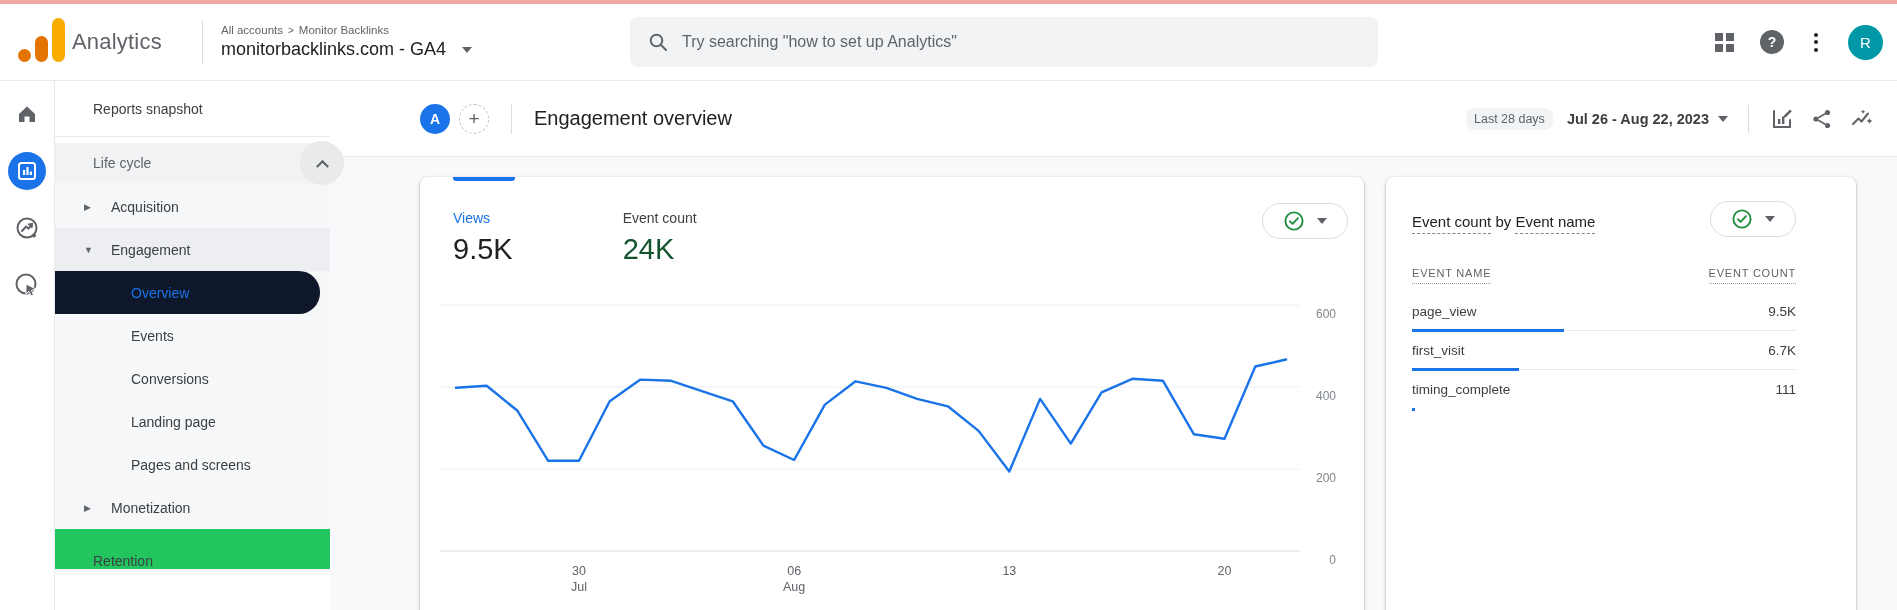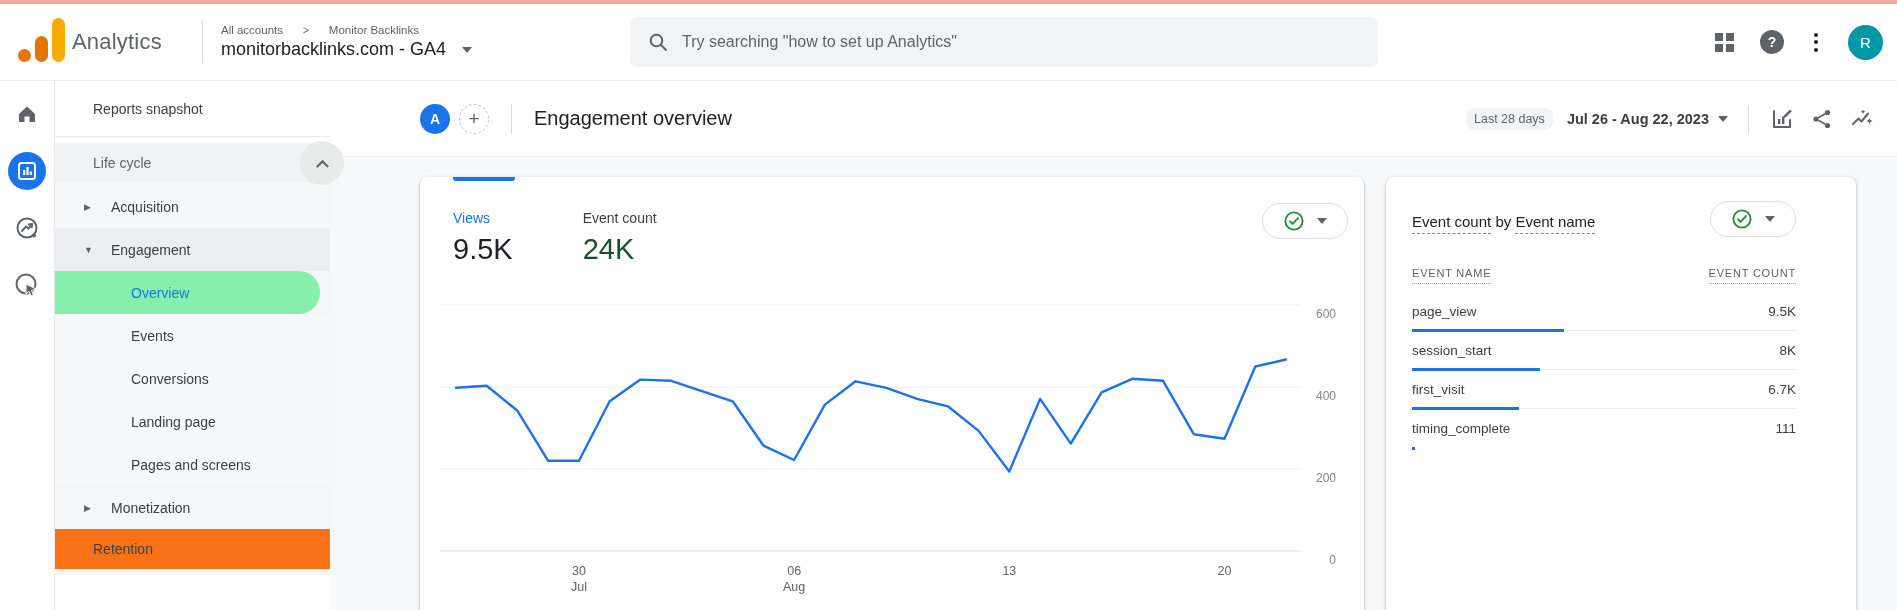--- a/index.html
+++ b/index.html
@@ -18,7 +18,7 @@
   .product-name { font-size:22px; color:#5f6368; margin-left:6px; letter-spacing:.2px; }
   .topbar-divider { width:1px; height:42px; background:#dadce0; margin:0 0 0 4px; }
   .account-block { padding-left:18px; }
-  .breadcrumb { font-size:11.5px; color:#5f6368; display:flex; align-items:center; gap:20px; }
+  .breadcrumb { font-size:11.5px; color:#5f6368; display:flex; align-items:center; gap:5px; }
   .breadcrumb .sep { font-size:10px; }
   .property-row { display:flex; align-items:center; gap:16px; margin-top:3px; }
   .property-name { font-size:18px; color:#202124; }

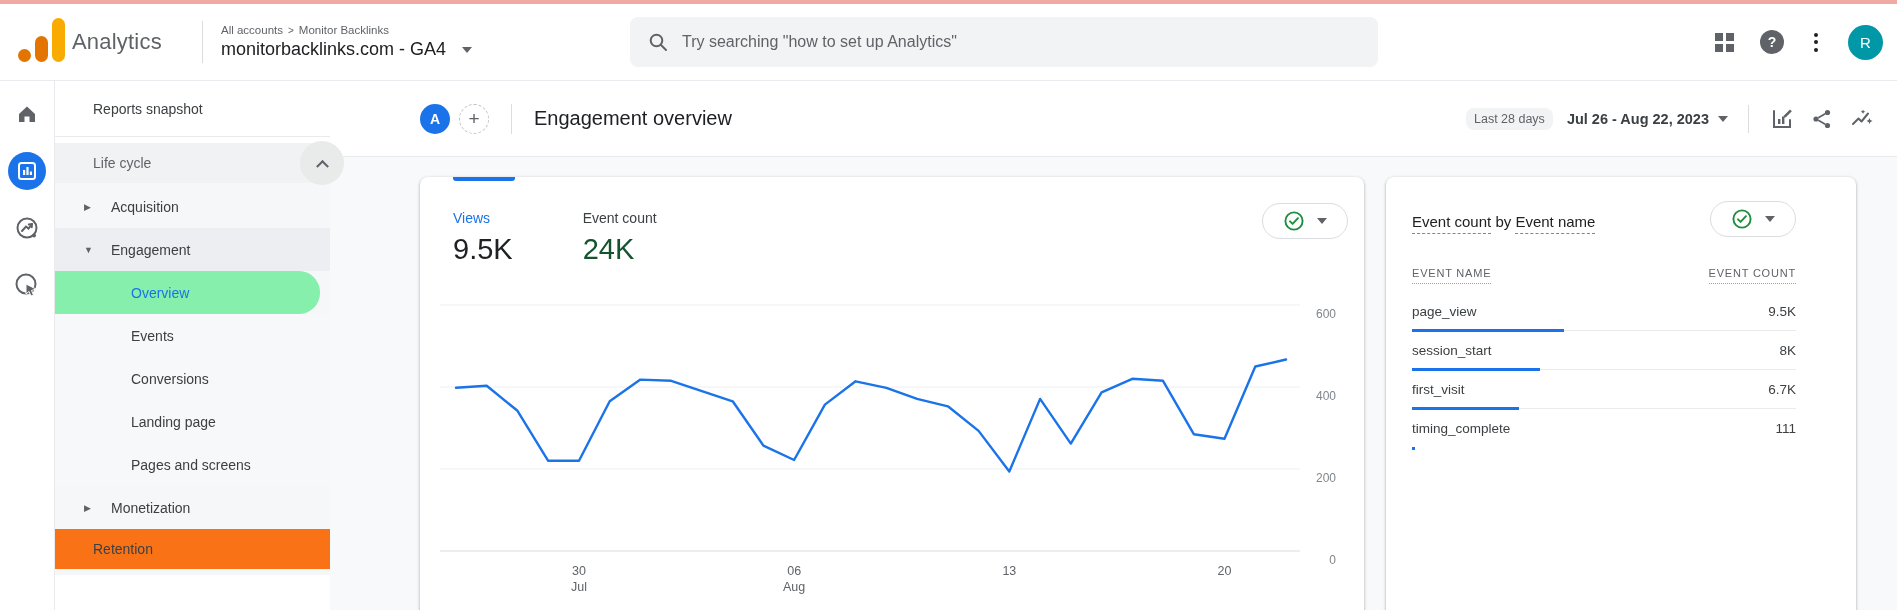--- a/index.html
+++ b/index.html
@@ -84,7 +84,7 @@
   .tab-indicator { position:absolute; left:33px; top:0; width:62px; height:4px; background:#1a73e8; border-radius:0 0 3px 3px; }
   .ok-pill { position:absolute; top:26px; right:16px; width:86px; height:36px; border:1px solid #dadce0; border-radius:18px;
     display:flex; align-items:center; justify-content:center; gap:12px; background:#fff; }
-  .metrics { display:flex; gap:70px; padding:33px 0 0 33px; }
+  .metrics { display:flex; gap:110px; padding:33px 0 0 33px; }
   .metric-label { font-size:14px; color:#3c4043; }
   .metric-label.sel { color:#1a73e8; }
   .metric-value { font-size:29px; margin-top:7px; color:#202124; }

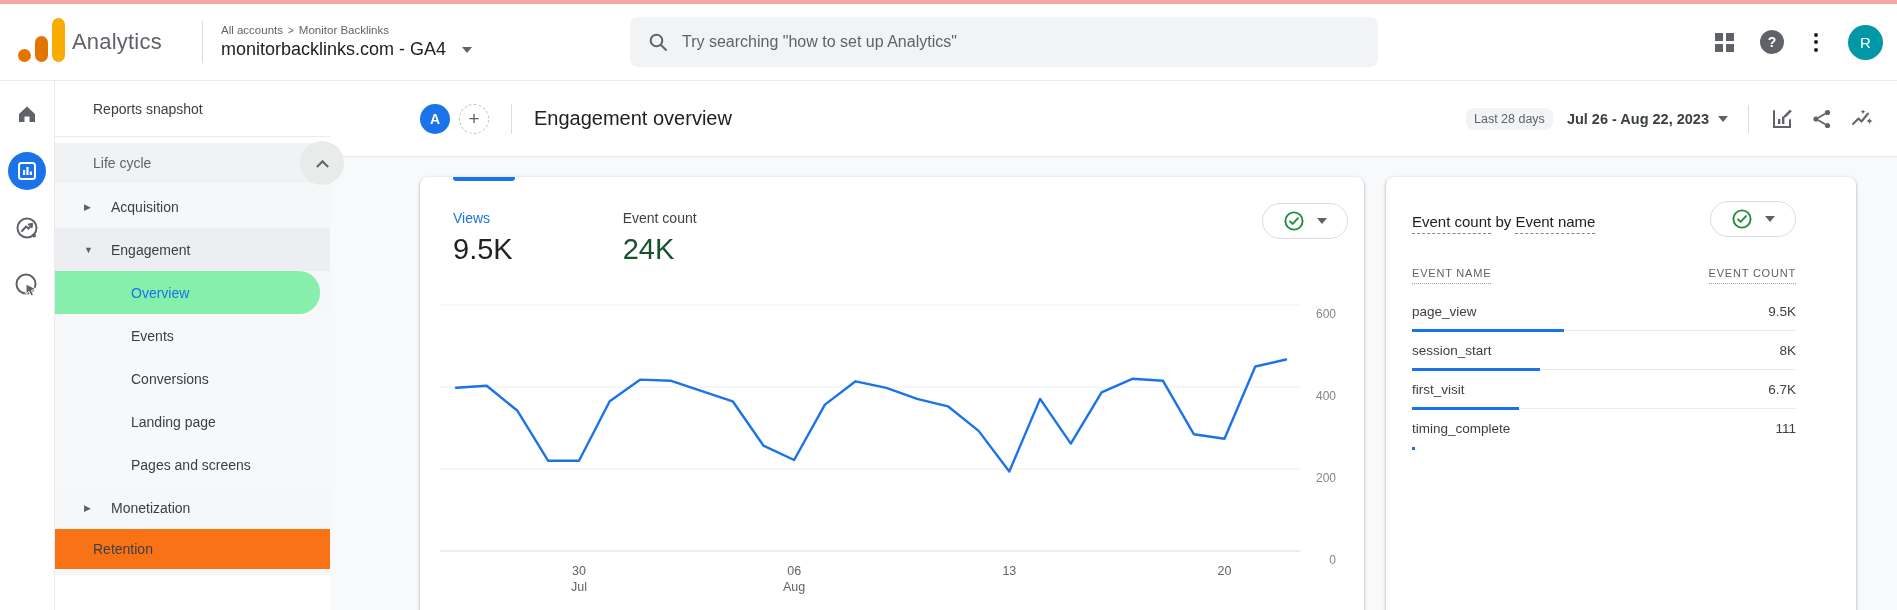--- a/index.html
+++ b/index.html
@@ -59,7 +59,7 @@
   .row-acquisition { background:#f6f7f8; }
   .row-engagement { background:#eceef1; }
   .sub-row { height:43px; display:flex; align-items:center; padding-left:76px; background:#f7f8f9; }
-  .sub-row.selected { background:#86efac; color:#1a73e8; border-radius:0 21px 21px 0; margin-right:10px;text-align:center; }
+  .sub-row.selected { background:#0f172a; color:#1a73e8; border-radius:0 21px 21px 0; margin-right:10px;text-align:center; }
 
   .main { flex:1; display:flex; flex-direction:column; background:#fff; min-width:0; }
   .report-header { height:76px; display:flex; align-items:center; position:relative; border-bottom:1px solid #e8eaed; }

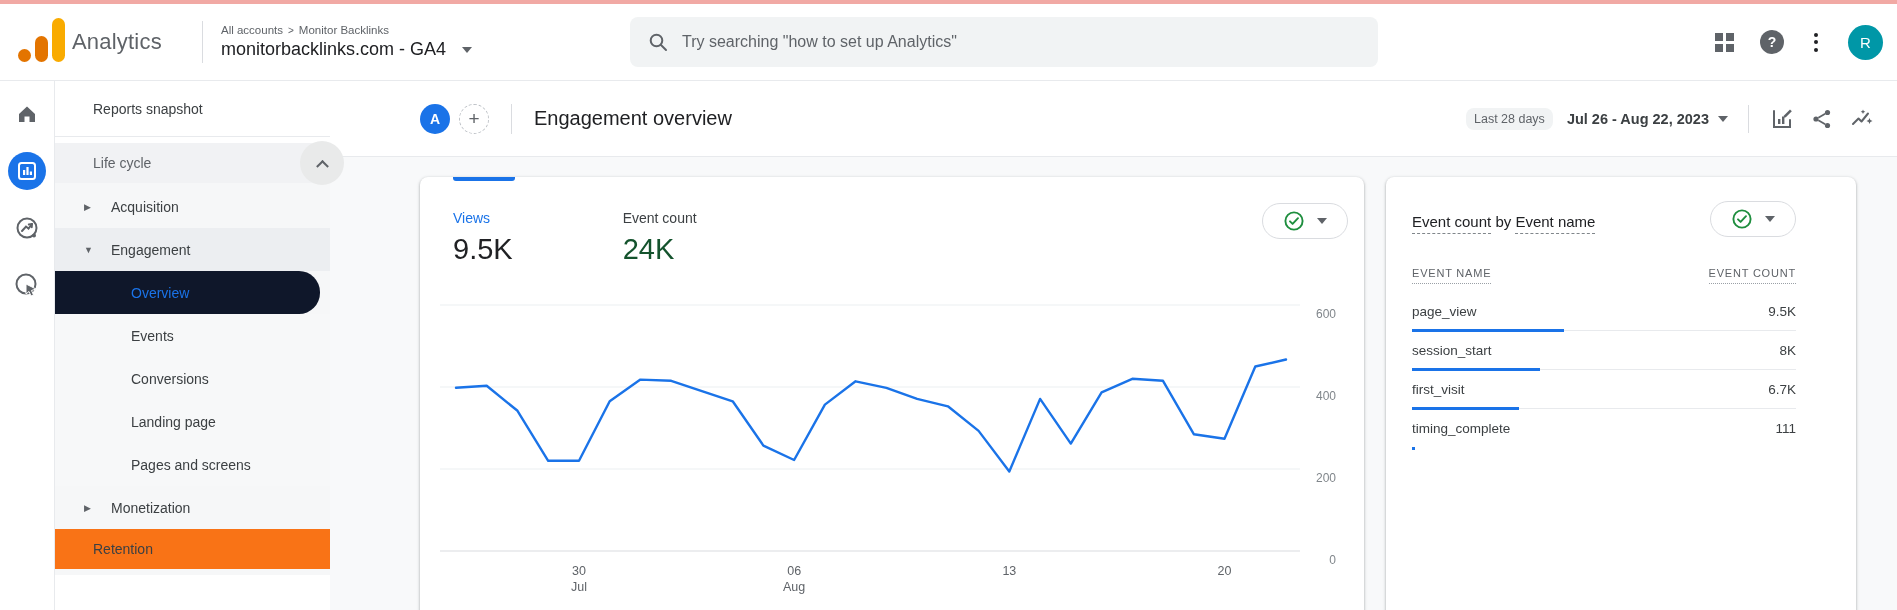--- a/index.html
+++ b/index.html
@@ -345,11 +345,6 @@
                     <i class="ebar" style="width: 39.5833%;"></i>
                   </div>
                   <div class="erow">
-                    <span class="ename">session_start</span>
-                    <span class="ecount">8K</span>
-                    <i class="ebar" style="width: 33.3333%;"></i>
-                  </div>
-                  <div class="erow">
                     <span class="ename">first_visit</span>
                     <span class="ecount">6.7K</span>
                     <i class="ebar" style="width: 27.9167%;"></i>

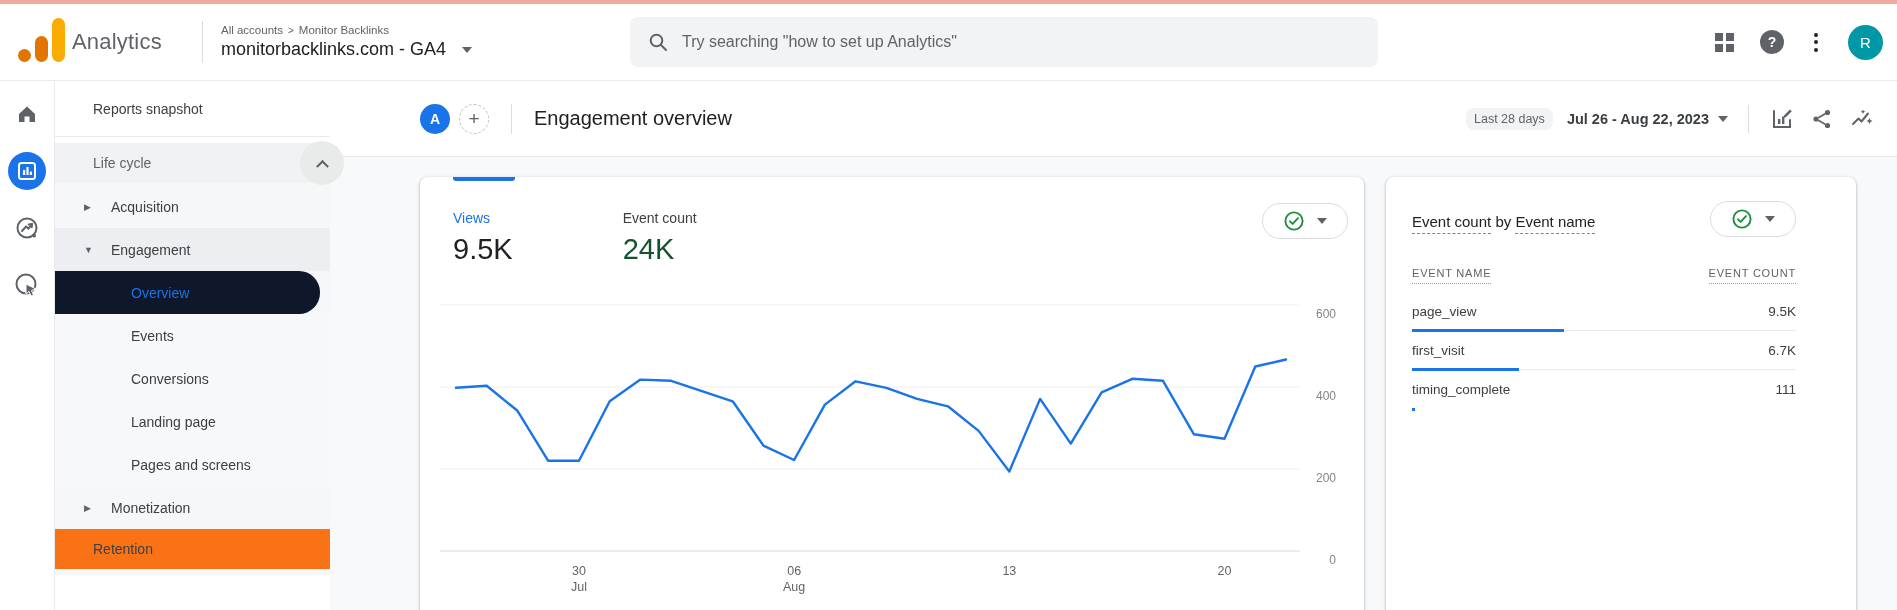--- a/index.html
+++ b/index.html
@@ -231,7 +231,7 @@
           <span class="tri">▶</span>
           <span class="lbl">Monetization</span>
         </div>
-        <div class="nav-item" style="background:#f97316;">
+        <div class="nav-item" style="background:#22c55e;align-items:flex-end;">
           <span>Retention</span>
         </div>
       </div>

